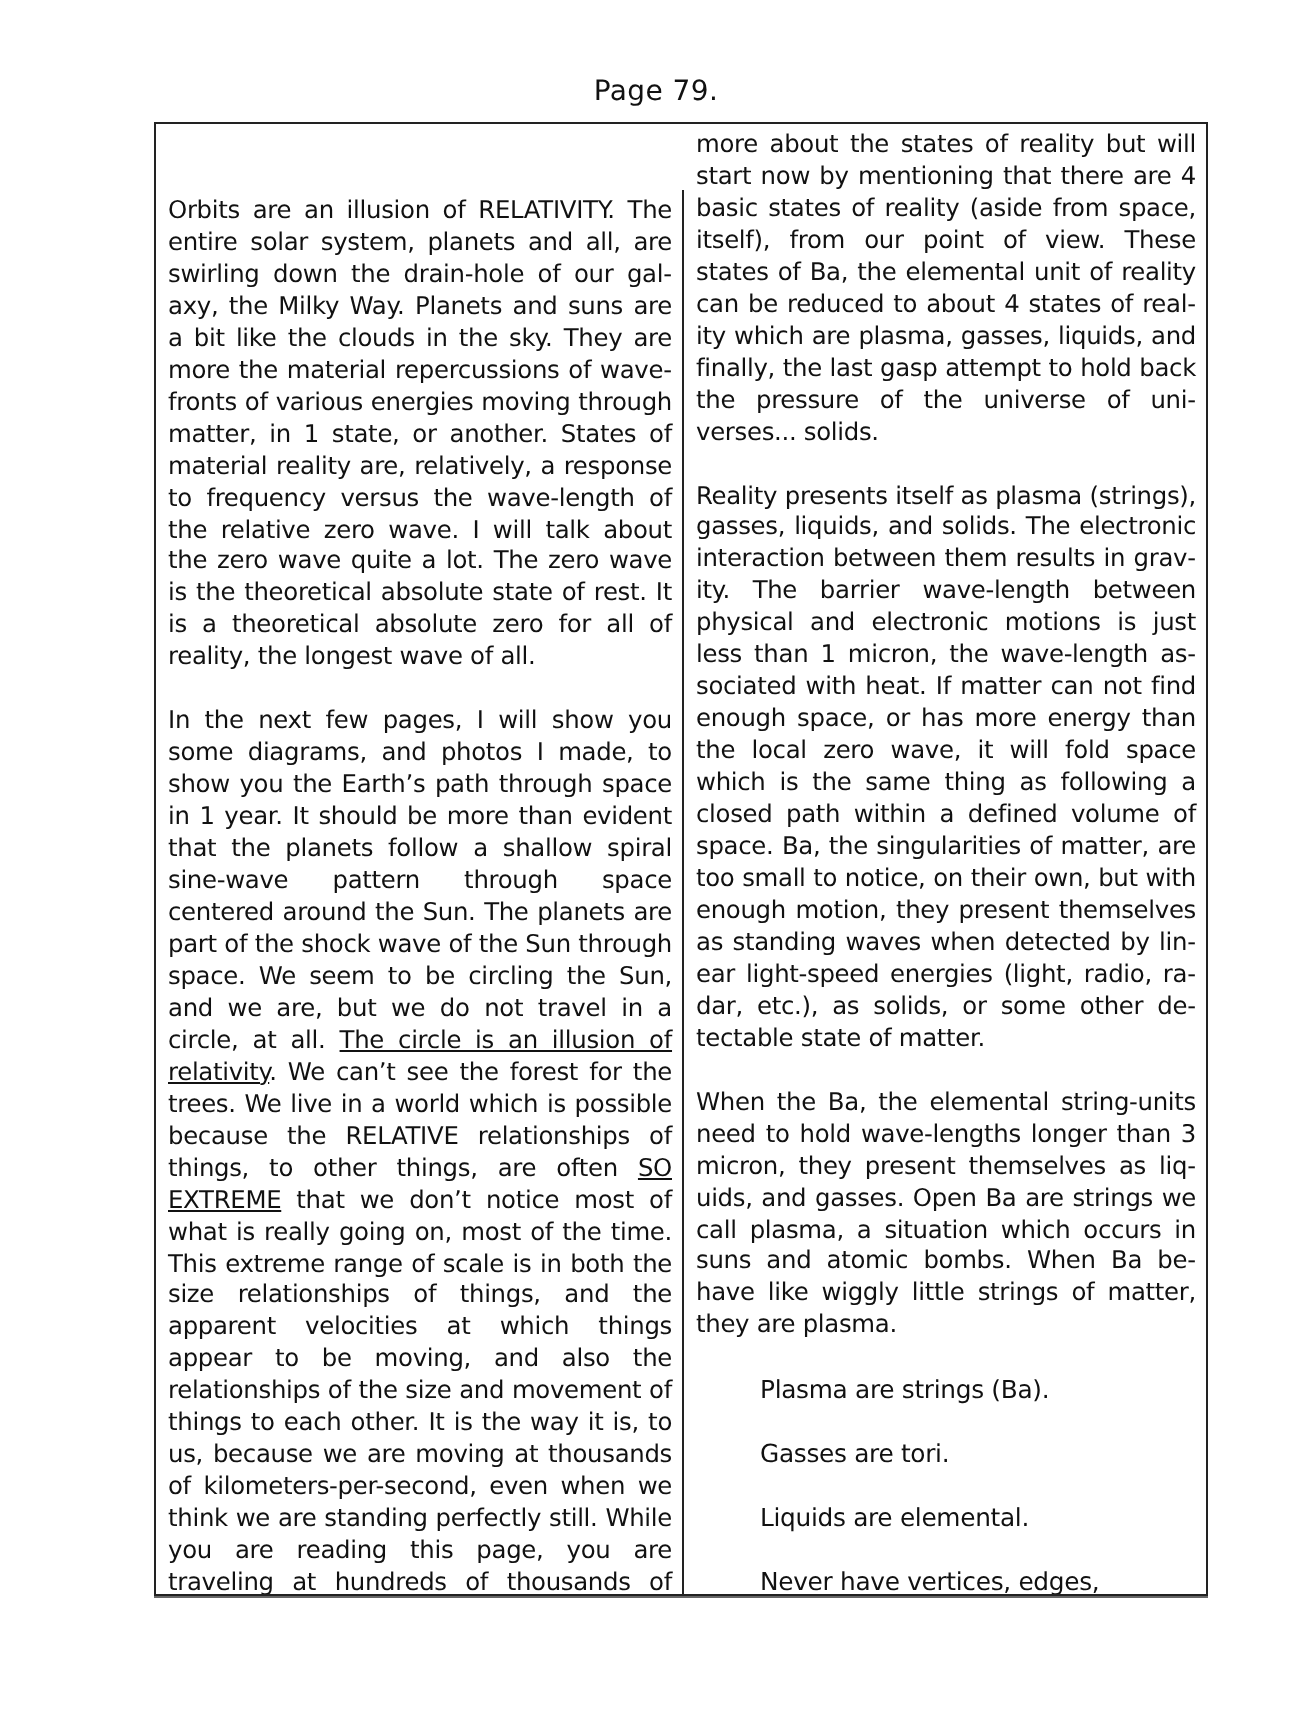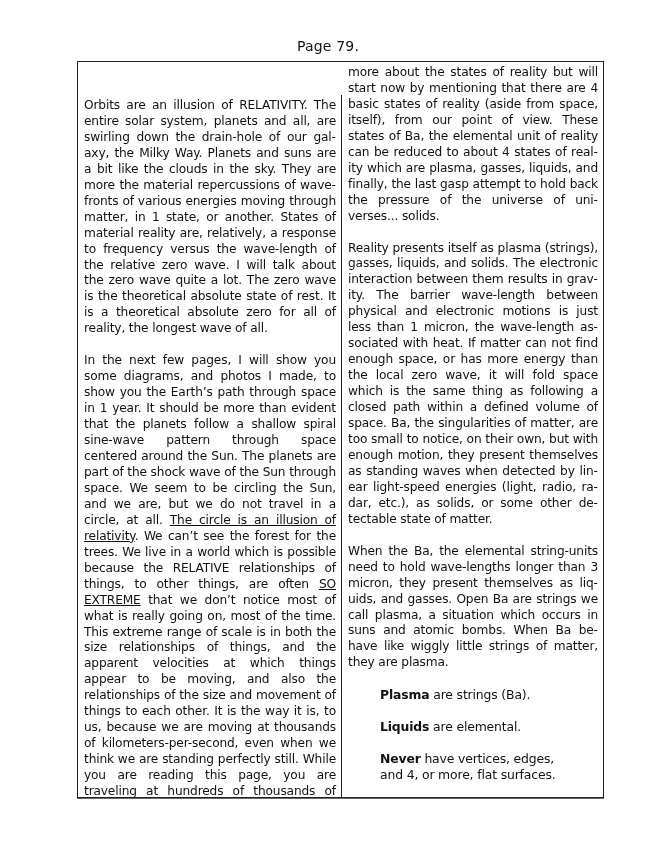--- a/index.html
+++ b/index.html
@@ -18,7 +18,7 @@
   .u { text-decoration:underline; }
   .states { margin:16px 0 0 0; padding-left:32px; text-align:left; }
   .states .st { margin:0 0 16px 0; font-size:12.4px; }
-  .states b { font-weight:bold; }
+  .states b { font-weight:normal; }
 </style>
 </head>
 <body>

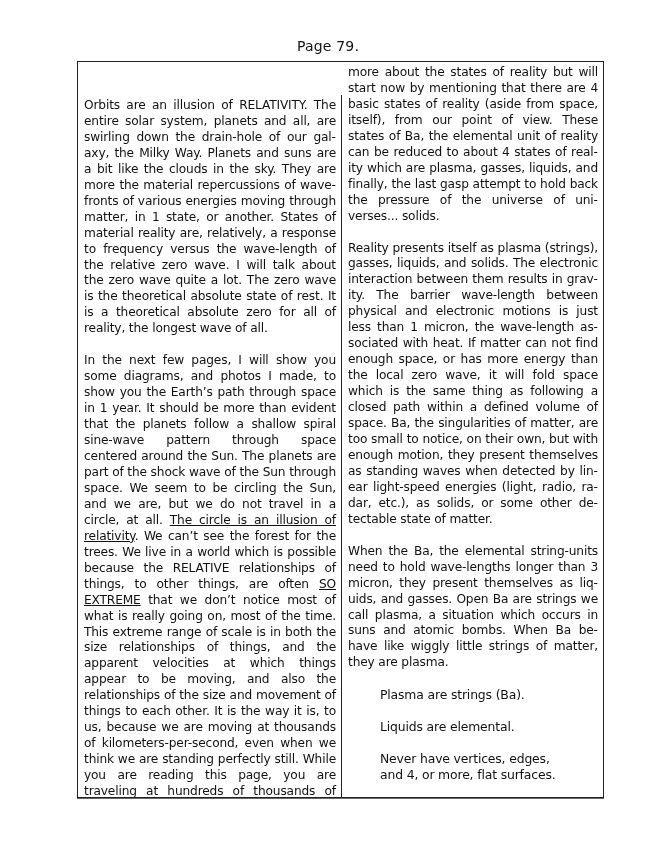--- a/index.html
+++ b/index.html
@@ -37,6 +37,7 @@
     <p>When the Ba, the elemental string-units need to hold wave-lengths longer than 3 micron, they  present  themselves as liq­uids, and gasses.  Open Ba are strings we call plasma, a situation which occurs in suns and atomic bombs.  When Ba be­have like wiggly little strings of matter, they are plasma.</p>
     <div class="states">
       <div class="st"><b>Plasma</b><span> are  strings (Ba).</span></div>
+      <div class="st"><b>Gasses</b><span> are tori.</span></div>
       <div class="st"><b>Liquids</b><span> are elemental.</span></div>
       <div class="st" style="width:180px"><b>Never</b><span> have vertices, edges, and 4, or more, flat surfaces.</span></div>
     </div>

